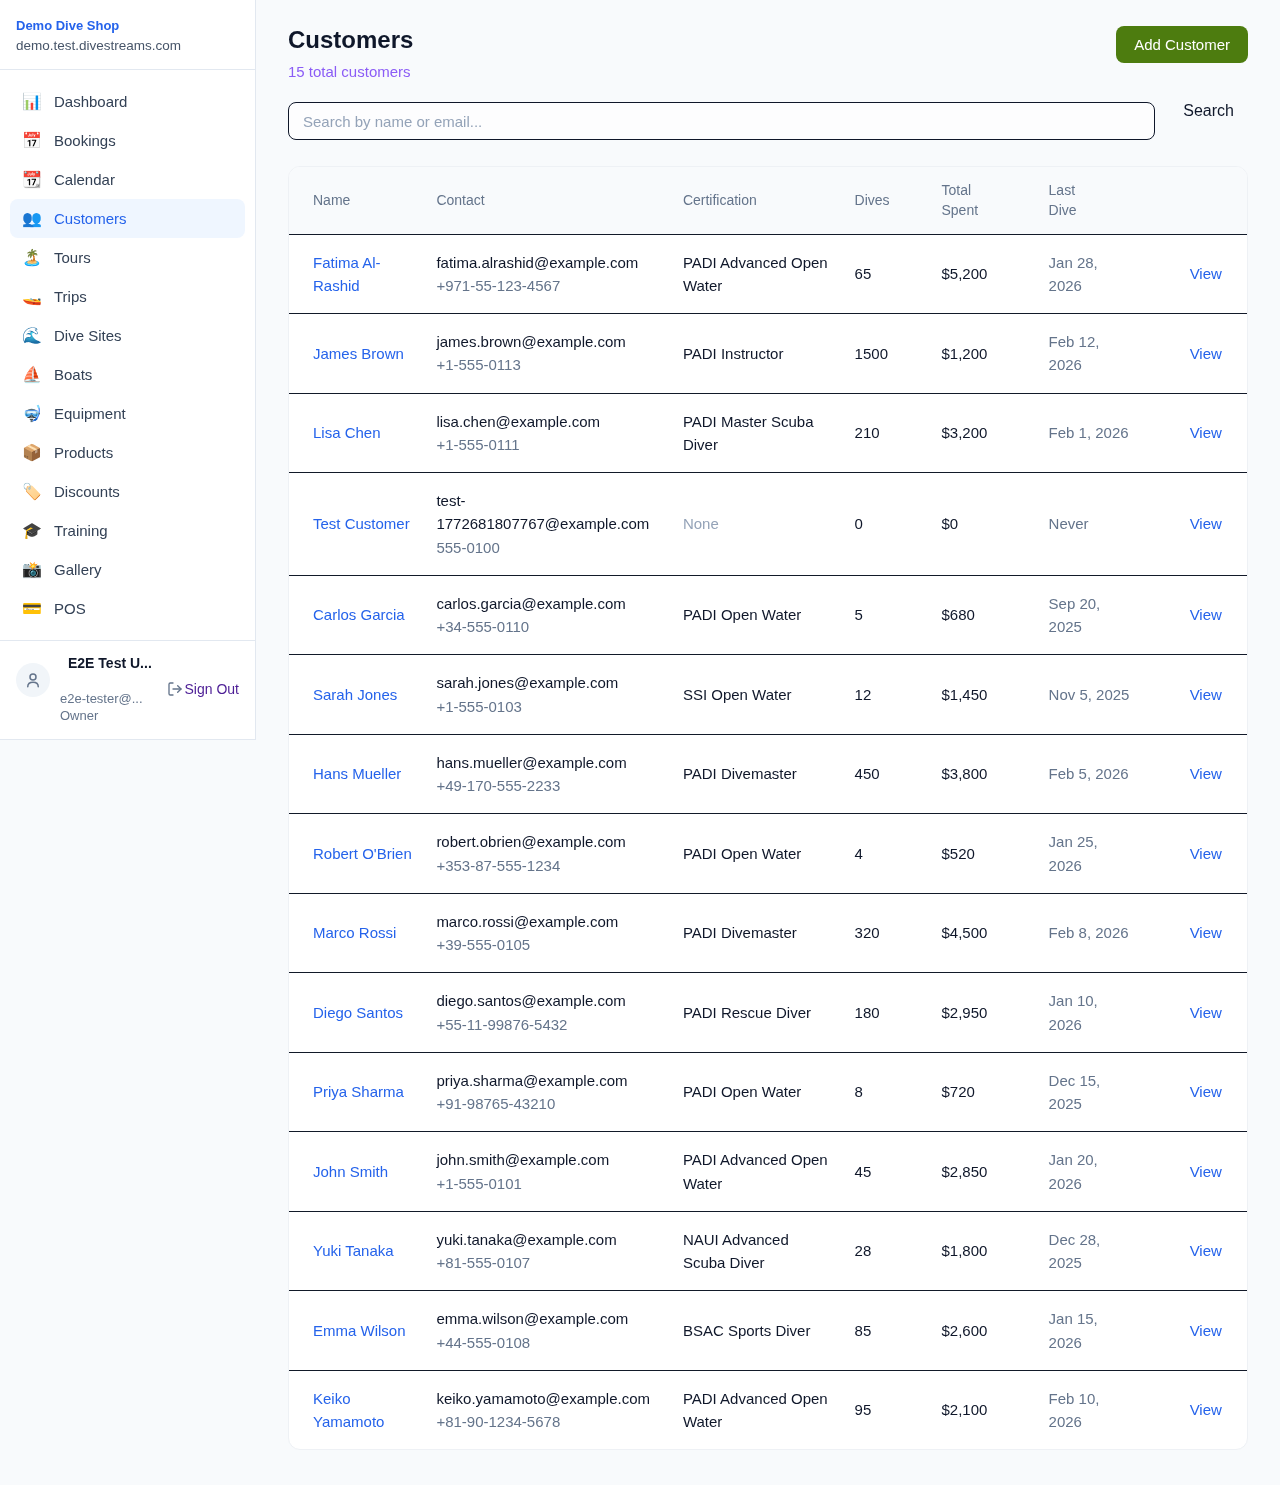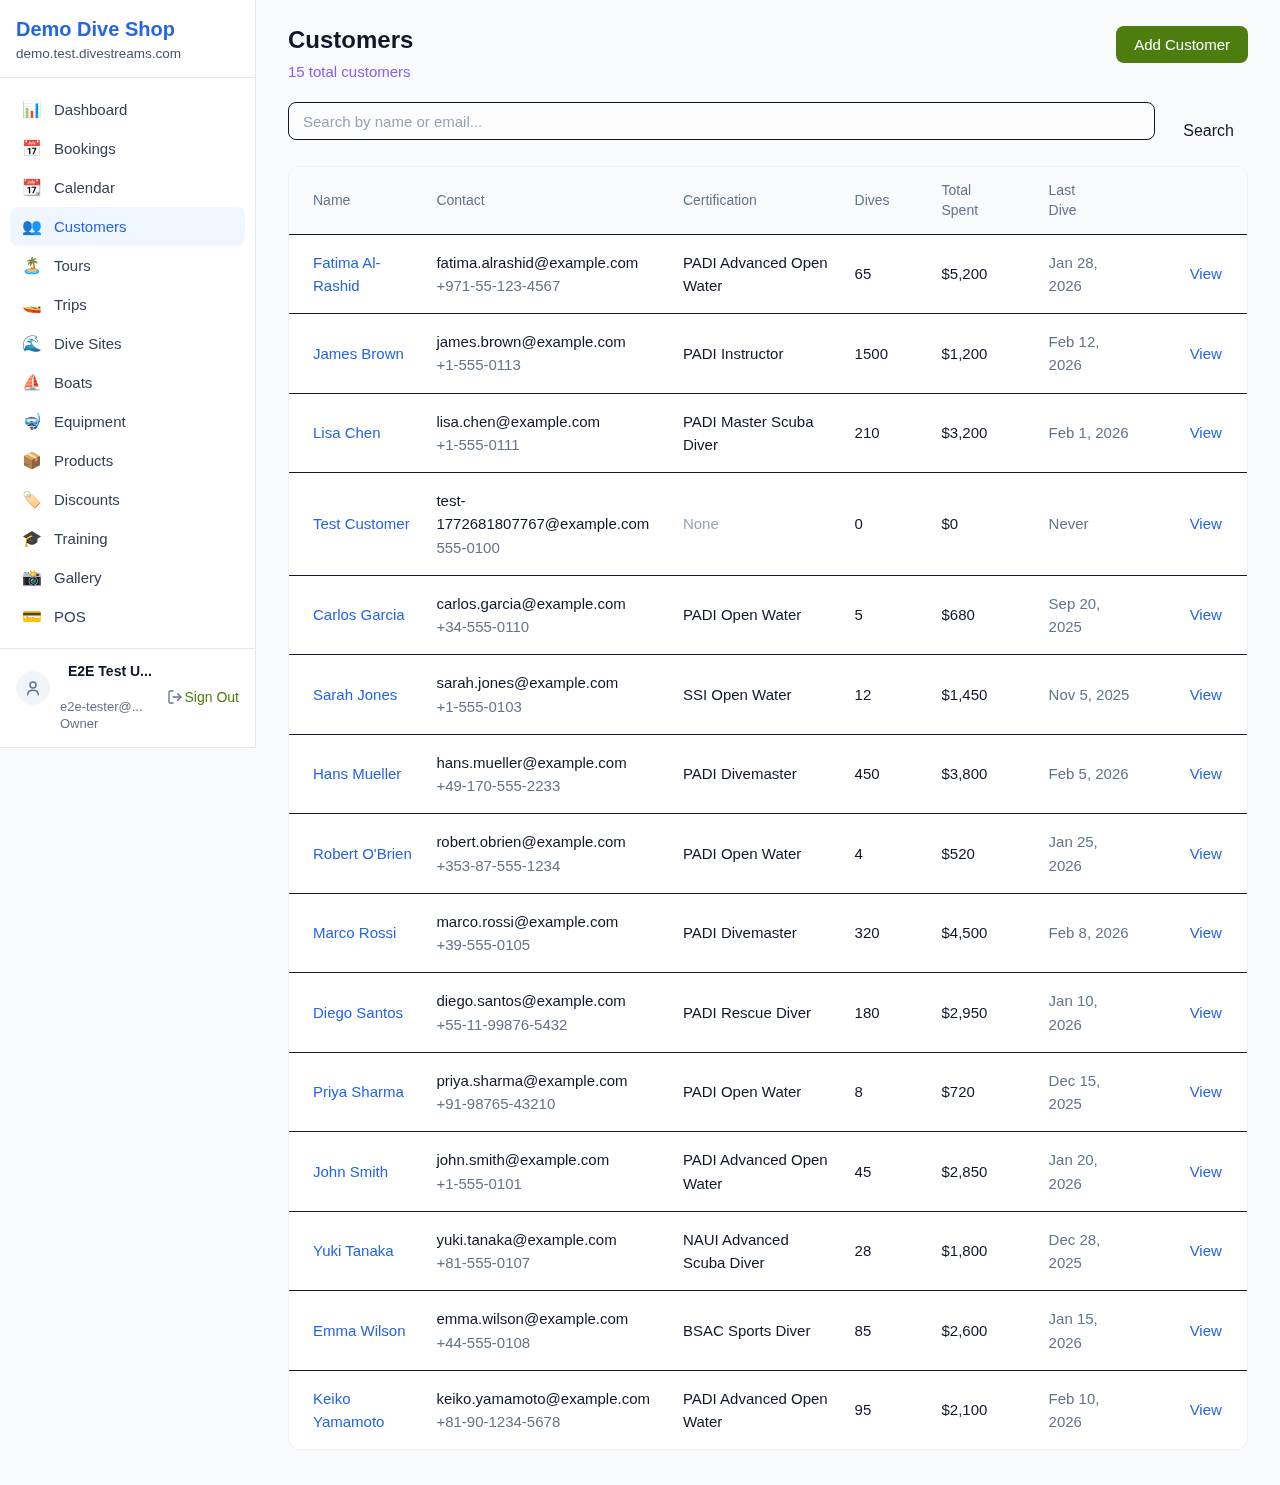--- a/index.html
+++ b/index.html
@@ -19,7 +19,7 @@
     border-bottom:1px solid #e2e8f0;
   }
   .brand { padding:18px 16px 16px 16px; border-bottom:1px solid #e2e8f0; }
-  .brand-title { color:#2563eb; font-size:20px; font-weight:bold; }
+  .brand-title { color:#2563eb; font-size:13px; font-weight:bold; }
   .brand-sub { color:#475569; font-size:13.5px; margin-top:5px; }
   .nav { padding:12px 10px; }
   .nav-item {

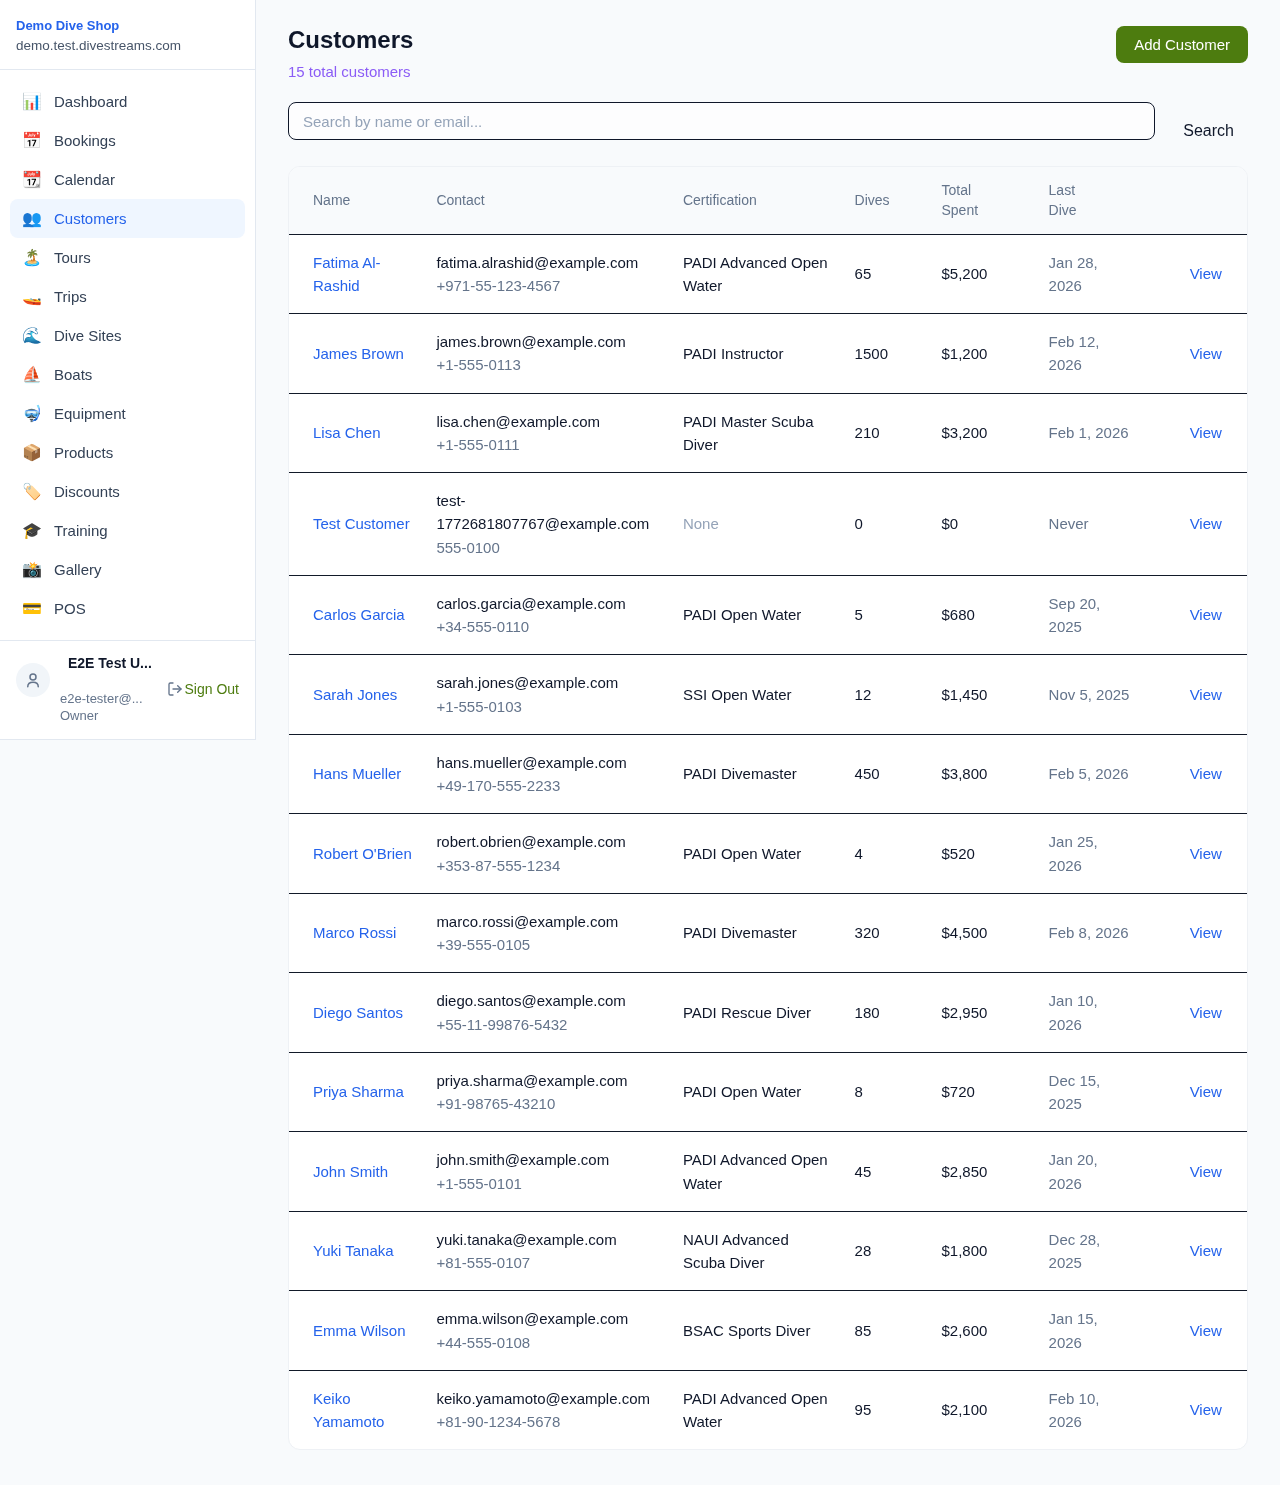--- a/index.html
+++ b/index.html
@@ -60,7 +60,7 @@
     font-size:15px; font-weight:500; padding:10px 18px; cursor:pointer;
     font-family:inherit;
   }
-  .search-row { display:flex; align-items:flex-end; margin-top:22px; }
+  .search-row { display:flex; align-items:flex-start; margin-top:22px; }
   .search-input {
     flex:1; height:38px; border:1px solid #0f172a; border-radius:8px;
     background:#fdfdfe; padding:0 14px; font-size:15px; color:#0f172a;

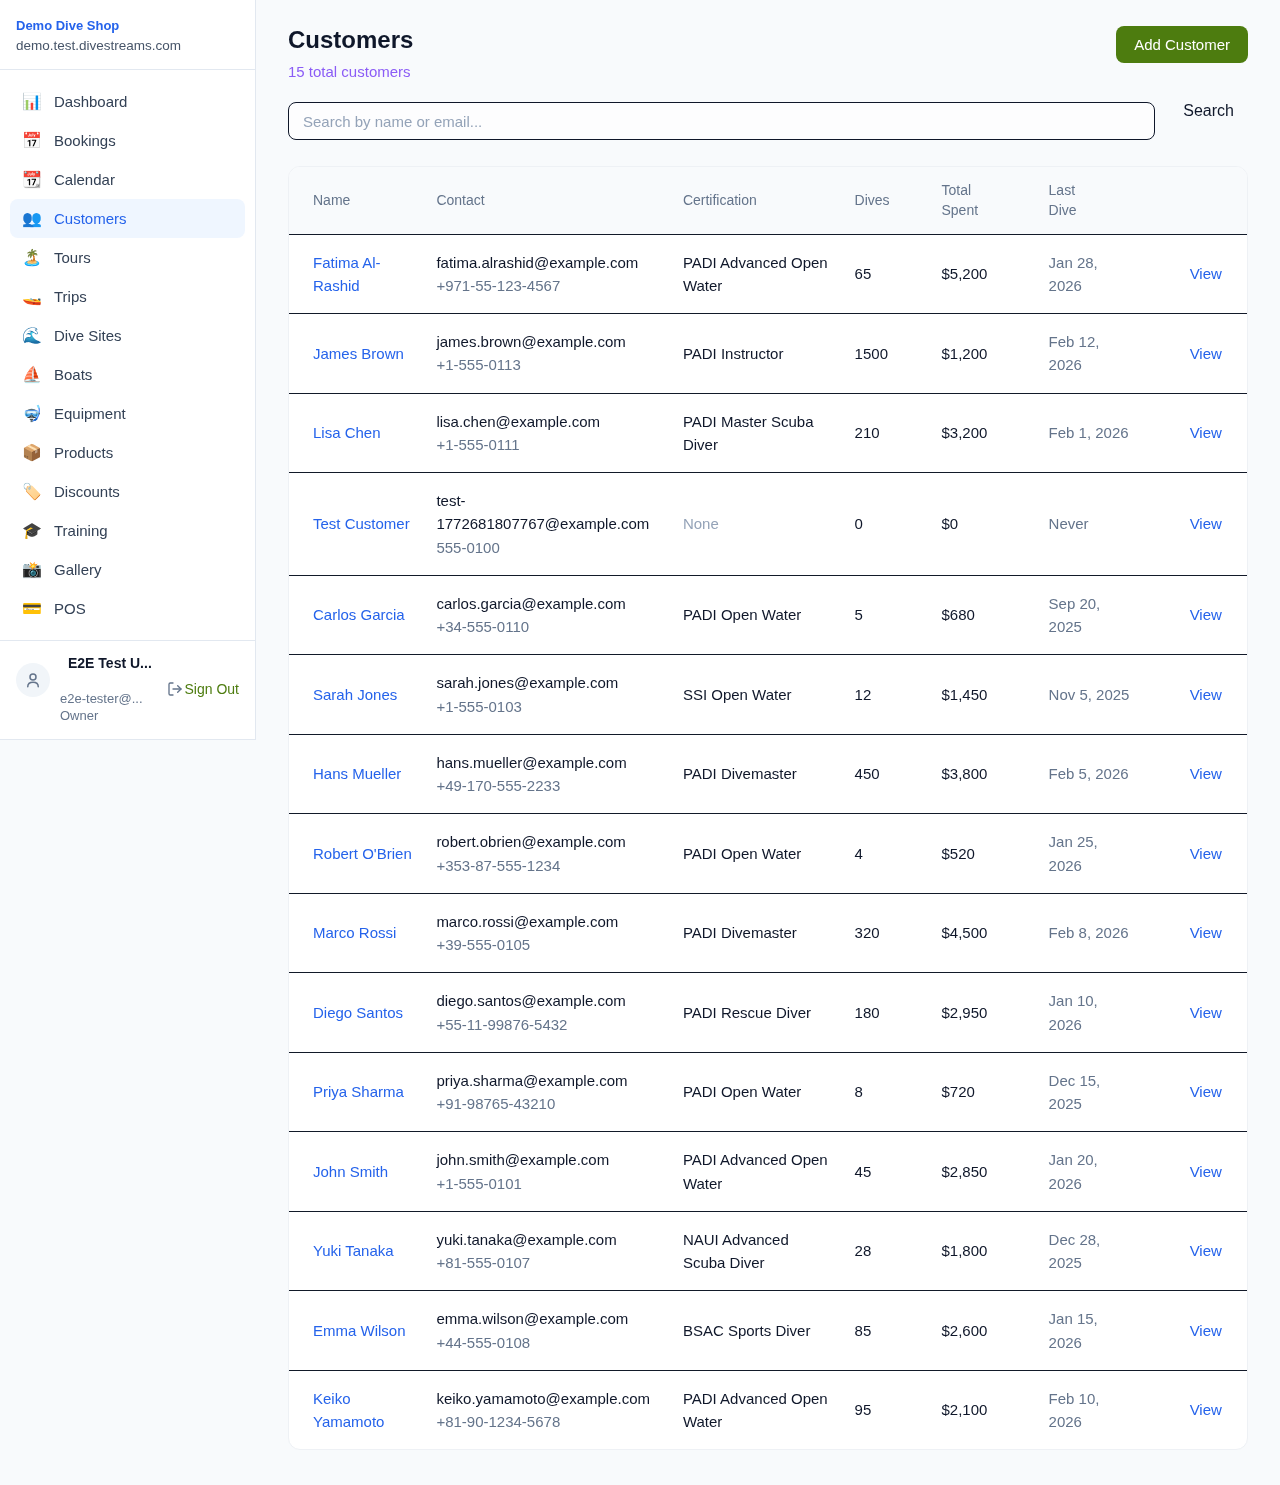--- a/index.html
+++ b/index.html
@@ -46,7 +46,7 @@
   .user-role { font-size:13px; color:#64748b; margin-top:2px; }
   .signout {
     display:flex; align-items:center; gap:2px;
-    color:#4d7c0f; font-size:14px; background:none; border:none;
+    color:#4c1d95; font-size:14px; background:none; border:none;
     cursor:pointer; font-family:inherit; align-self:center; flex:none;
     padding:0;
   }

